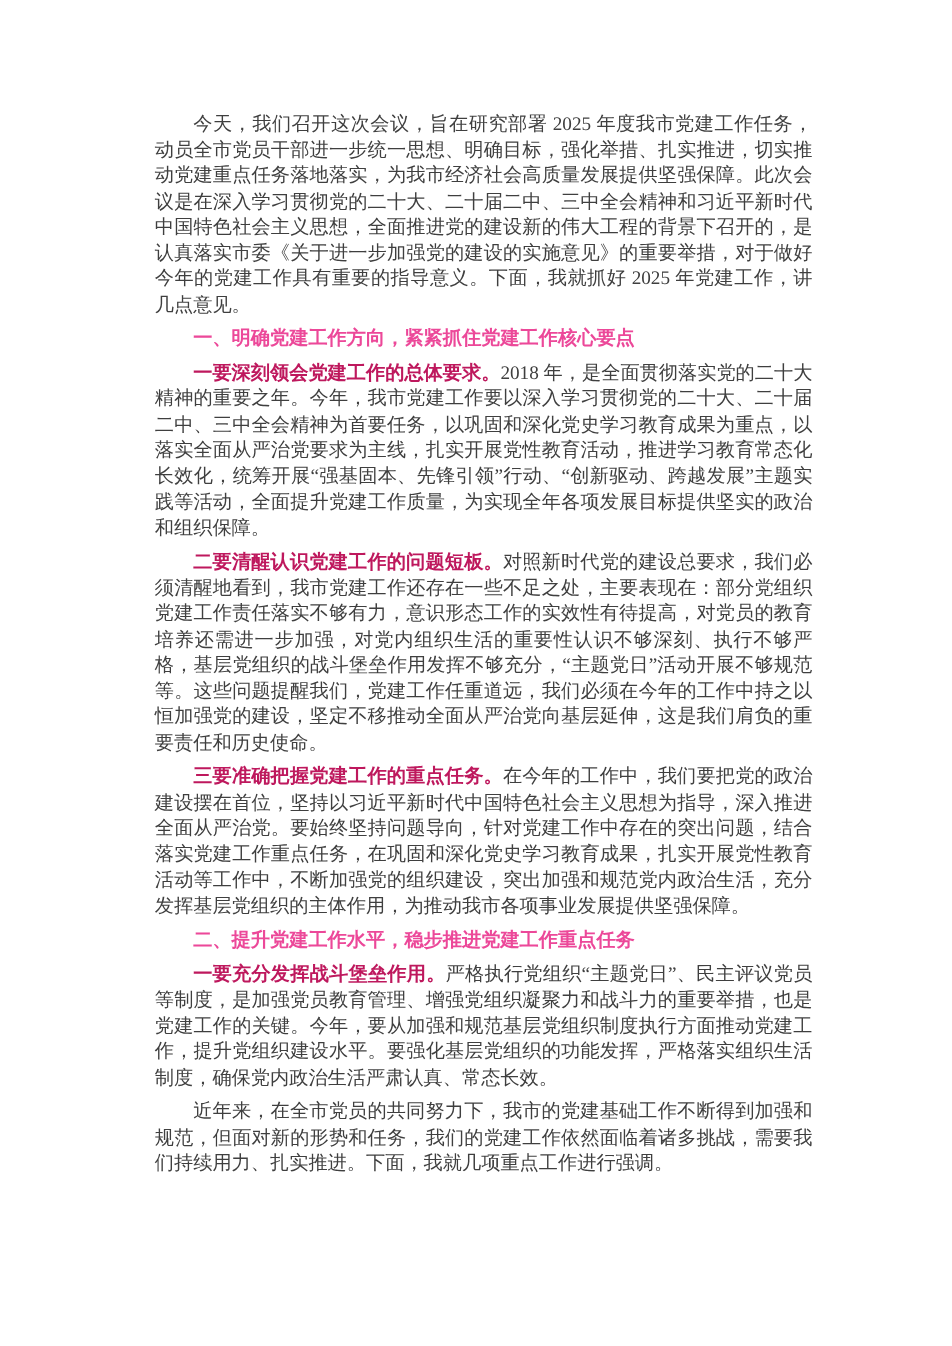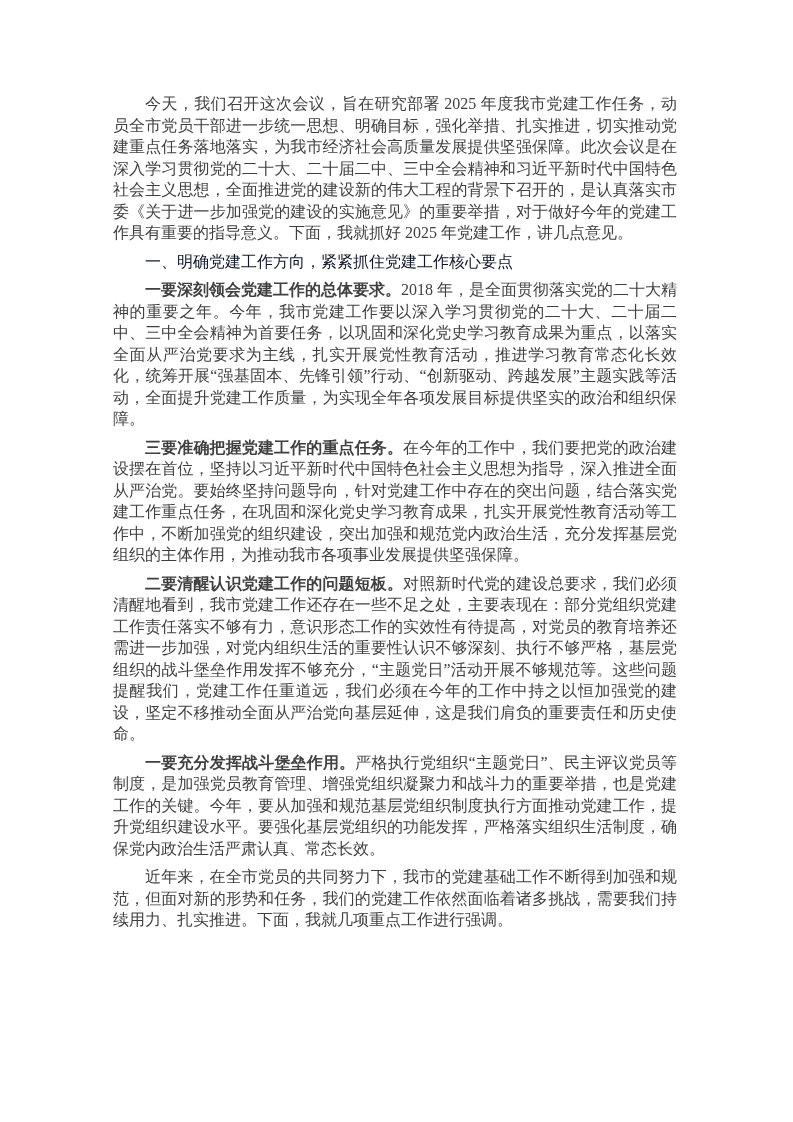--- a/index.html
+++ b/index.html
@@ -26,7 +26,7 @@
     text-align: justify;
   }
   .doc-content p {
-    margin: 0 0 7px 0;
+    margin: 0 0 7px 16px;
     text-indent: 32px;
     word-break: break-all;
   }

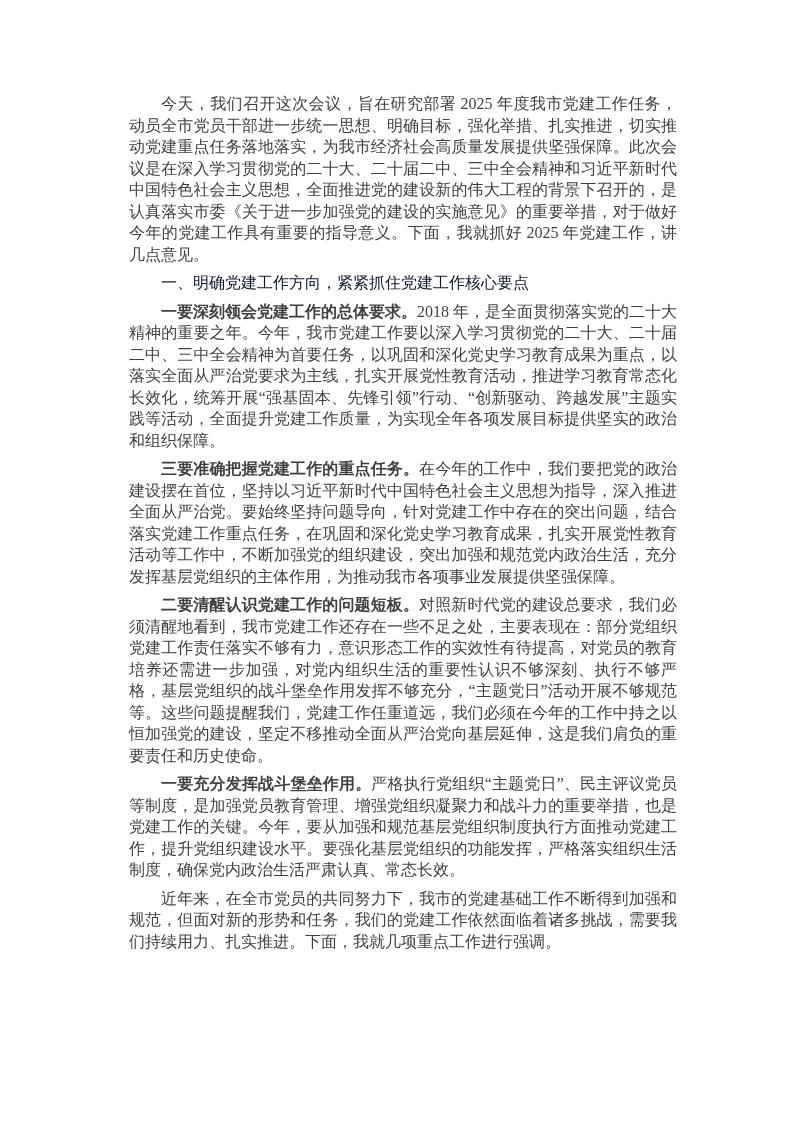--- a/index.html
+++ b/index.html
@@ -32,8 +32,8 @@
   }
   .doc-content p.heading {
     font-family: "Liberation Sans", "DejaVu Sans", sans-serif;
-    font-weight: normal;
-    color: #0f172a;
+    font-weight: bold;
+    color: #ec4899;
   }
   .doc-content p strong {
     font-family: "Liberation Sans", "DejaVu Sans", sans-serif;

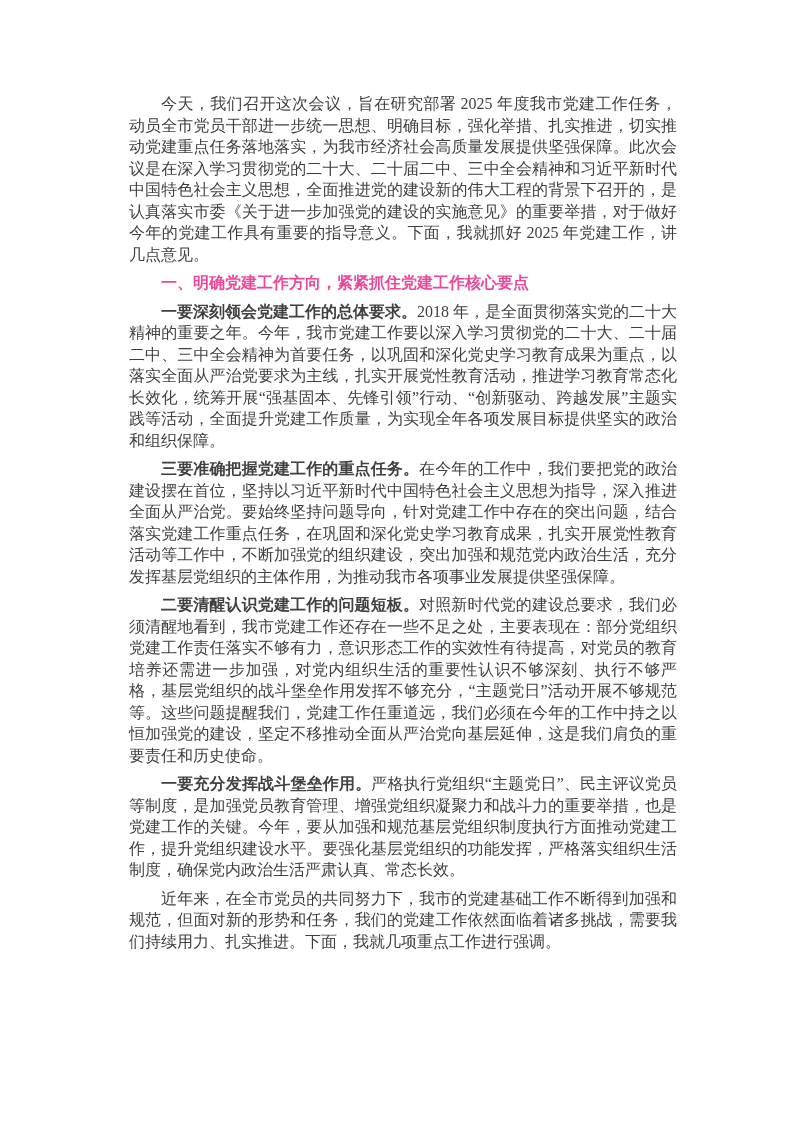--- a/index.html
+++ b/index.html
@@ -38,7 +38,7 @@
   .doc-content p strong {
     font-family: "Liberation Sans", "DejaVu Sans", sans-serif;
     font-weight: bold;
-    color: #404040;
+    color: #be185d;
   }
 </style>
 </head>

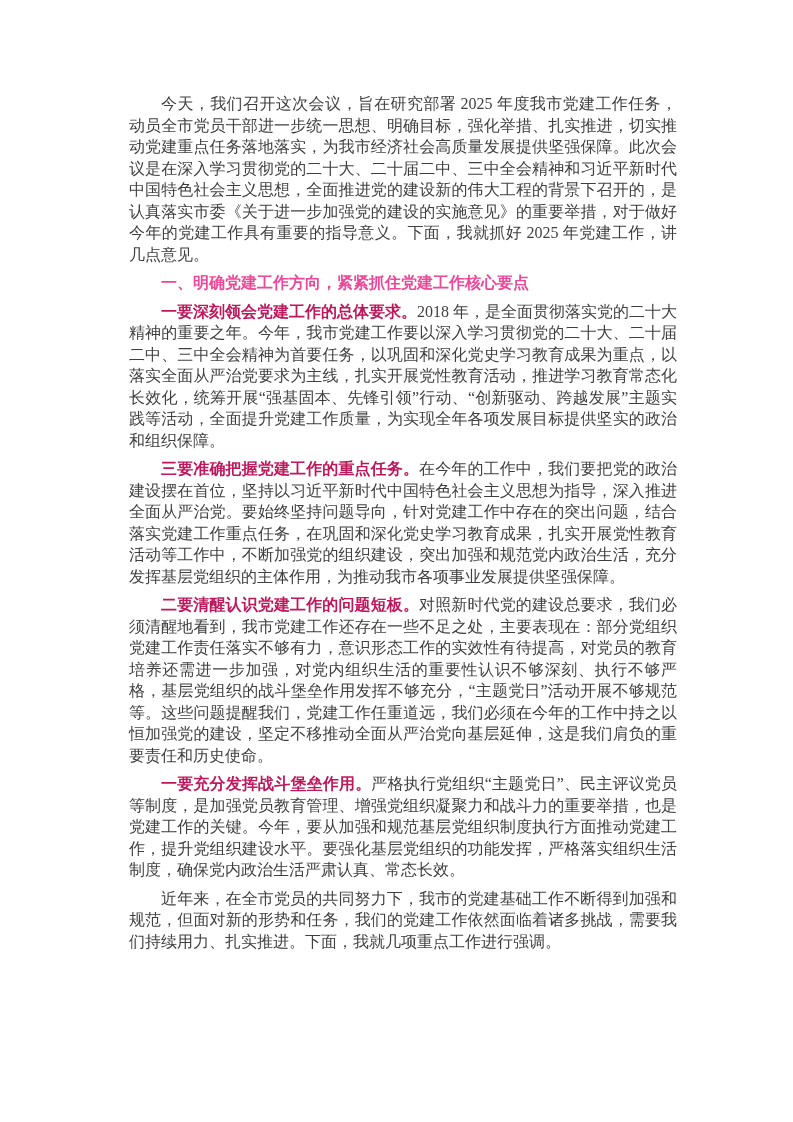--- a/index.html
+++ b/index.html
@@ -49,8 +49,8 @@
       <p class="block body"><span>今天，我们召开这次会议，旨在研究部署 2025 年度我市党建工作任务，动员全市党员干部进一步统一思想、明确目标，强化举措、扎实推进，切实推动党建重点任务落地落实，为我市经济社会高质量发展提供坚强保障。此次会议是在深入学习贯彻党的二十大、二十届二中、三中全会精神和习近平新时代中国特色社会主义思想，全面推进党的建设新的伟大工程的背景下召开的，是认真落实市委《关于进一步加强党的建设的实施意见》的重要举措，对于做好今年的党建工作具有重要的指导意义。下面，我就抓好 2025 年党建工作，讲几点意见。</span></p>
       <p class="block heading"><span>一、明确党建工作方向，紧紧抓住党建工作核心要点</span></p>
       <p class="block body"><strong>一要深刻领会党建工作的总体要求。</strong><span>2018 年，是全面贯彻落实党的二十大精神的重要之年。今年，我市党建工作要以深入学习贯彻党的二十大、二十届二中、三中全会精神为首要任务，以巩固和深化党史学习教育成果为重点，以落实全面从严治党要求为主线，扎实开展党性教育活动，推进学习教育常态化长效化，统筹开展“强基固本、先锋引领”行动、“创新驱动、跨越发展”主题实践等活动，全面提升党建工作质量，为实现全年各项发展目标提供坚实的政治和组织保障。</span></p>
+      <p class="block body"><strong>二要清醒认识党建工作的问题短板。</strong><span>对照新时代党的建设总要求，我们必须清醒地看到，我市党建工作还存在一些不足之处，主要表现在：部分党组织党建工作责任落实不够有力，意识形态工作的实效性有待提高，对党员的教育培养还需进一步加强，对党内组织生活的重要性认识不够深刻、执行不够严格，基层党组织的战斗堡垒作用发挥不够充分，“主题党日”活动开展不够规范等。这些问题提醒我们，党建工作任重道远，我们必须在今年的工作中持之以恒加强党的建设，坚定不移推动全面从严治党向基层延伸，这是我们肩负的重要责任和历史使命。</span></p>
       <p class="block body"><strong>三要准确把握党建工作的重点任务。</strong><span>在今年的工作中，我们要把党的政治建设摆在首位，坚持以习近平新时代中国特色社会主义思想为指导，深入推进全面从严治党。要始终坚持问题导向，针对党建工作中存在的突出问题，结合落实党建工作重点任务，在巩固和深化党史学习教育成果，扎实开展党性教育活动等工作中，不断加强党的组织建设，突出加强和规范党内政治生活，充分发挥基层党组织的主体作用，为推动我市各项事业发展提供坚强保障。</span></p>
-      <p class="block body"><strong>二要清醒认识党建工作的问题短板。</strong><span>对照新时代党的建设总要求，我们必须清醒地看到，我市党建工作还存在一些不足之处，主要表现在：部分党组织党建工作责任落实不够有力，意识形态工作的实效性有待提高，对党员的教育培养还需进一步加强，对党内组织生活的重要性认识不够深刻、执行不够严格，基层党组织的战斗堡垒作用发挥不够充分，“主题党日”活动开展不够规范等。这些问题提醒我们，党建工作任重道远，我们必须在今年的工作中持之以恒加强党的建设，坚定不移推动全面从严治党向基层延伸，这是我们肩负的重要责任和历史使命。</span></p>
       <p class="block body"><strong>一要充分发挥战斗堡垒作用。</strong><span>严格执行党组织“主题党日”、民主评议党员等制度，是加强党员教育管理、增强党组织凝聚力和战斗力的重要举措，也是党建工作的关键。今年，要从加强和规范基层党组织制度执行方面推动党建工作，提升党组织建设水平。要强化基层党组织的功能发挥，严格落实组织生活制度，确保党内政治生活严肃认真、常态长效。</span></p>
       <p class="block body"><span>近年来，在全市党员的共同努力下，我市的党建基础工作不断得到加强和规范，但面对新的形势和任务，我们的党建工作依然面临着诸多挑战，需要我们持续用力、扎实推进。下面，我就几项重点工作进行强调。</span></p>
     </div>

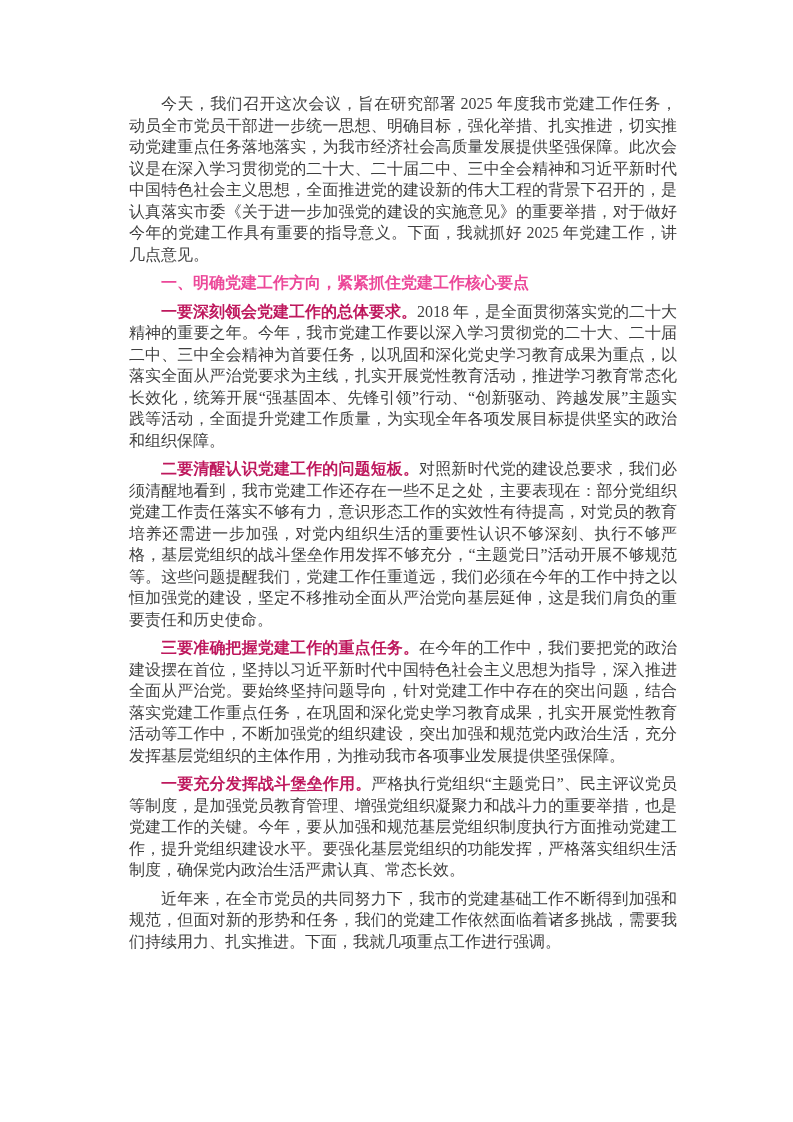--- a/index.html
+++ b/index.html
@@ -51,6 +51,7 @@
       <p class="block body"><strong>一要深刻领会党建工作的总体要求。</strong><span>2018 年，是全面贯彻落实党的二十大精神的重要之年。今年，我市党建工作要以深入学习贯彻党的二十大、二十届二中、三中全会精神为首要任务，以巩固和深化党史学习教育成果为重点，以落实全面从严治党要求为主线，扎实开展党性教育活动，推进学习教育常态化长效化，统筹开展“强基固本、先锋引领”行动、“创新驱动、跨越发展”主题实践等活动，全面提升党建工作质量，为实现全年各项发展目标提供坚实的政治和组织保障。</span></p>
       <p class="block body"><strong>二要清醒认识党建工作的问题短板。</strong><span>对照新时代党的建设总要求，我们必须清醒地看到，我市党建工作还存在一些不足之处，主要表现在：部分党组织党建工作责任落实不够有力，意识形态工作的实效性有待提高，对党员的教育培养还需进一步加强，对党内组织生活的重要性认识不够深刻、执行不够严格，基层党组织的战斗堡垒作用发挥不够充分，“主题党日”活动开展不够规范等。这些问题提醒我们，党建工作任重道远，我们必须在今年的工作中持之以恒加强党的建设，坚定不移推动全面从严治党向基层延伸，这是我们肩负的重要责任和历史使命。</span></p>
       <p class="block body"><strong>三要准确把握党建工作的重点任务。</strong><span>在今年的工作中，我们要把党的政治建设摆在首位，坚持以习近平新时代中国特色社会主义思想为指导，深入推进全面从严治党。要始终坚持问题导向，针对党建工作中存在的突出问题，结合落实党建工作重点任务，在巩固和深化党史学习教育成果，扎实开展党性教育活动等工作中，不断加强党的组织建设，突出加强和规范党内政治生活，充分发挥基层党组织的主体作用，为推动我市各项事业发展提供坚强保障。</span></p>
+      <p class="block heading"><span>二、提升党建工作水平，稳步推进党建工作重点任务</span></p>
       <p class="block body"><strong>一要充分发挥战斗堡垒作用。</strong><span>严格执行党组织“主题党日”、民主评议党员等制度，是加强党员教育管理、增强党组织凝聚力和战斗力的重要举措，也是党建工作的关键。今年，要从加强和规范基层党组织制度执行方面推动党建工作，提升党组织建设水平。要强化基层党组织的功能发挥，严格落实组织生活制度，确保党内政治生活严肃认真、常态长效。</span></p>
       <p class="block body"><span>近年来，在全市党员的共同努力下，我市的党建基础工作不断得到加强和规范，但面对新的形势和任务，我们的党建工作依然面临着诸多挑战，需要我们持续用力、扎实推进。下面，我就几项重点工作进行强调。</span></p>
     </div>

